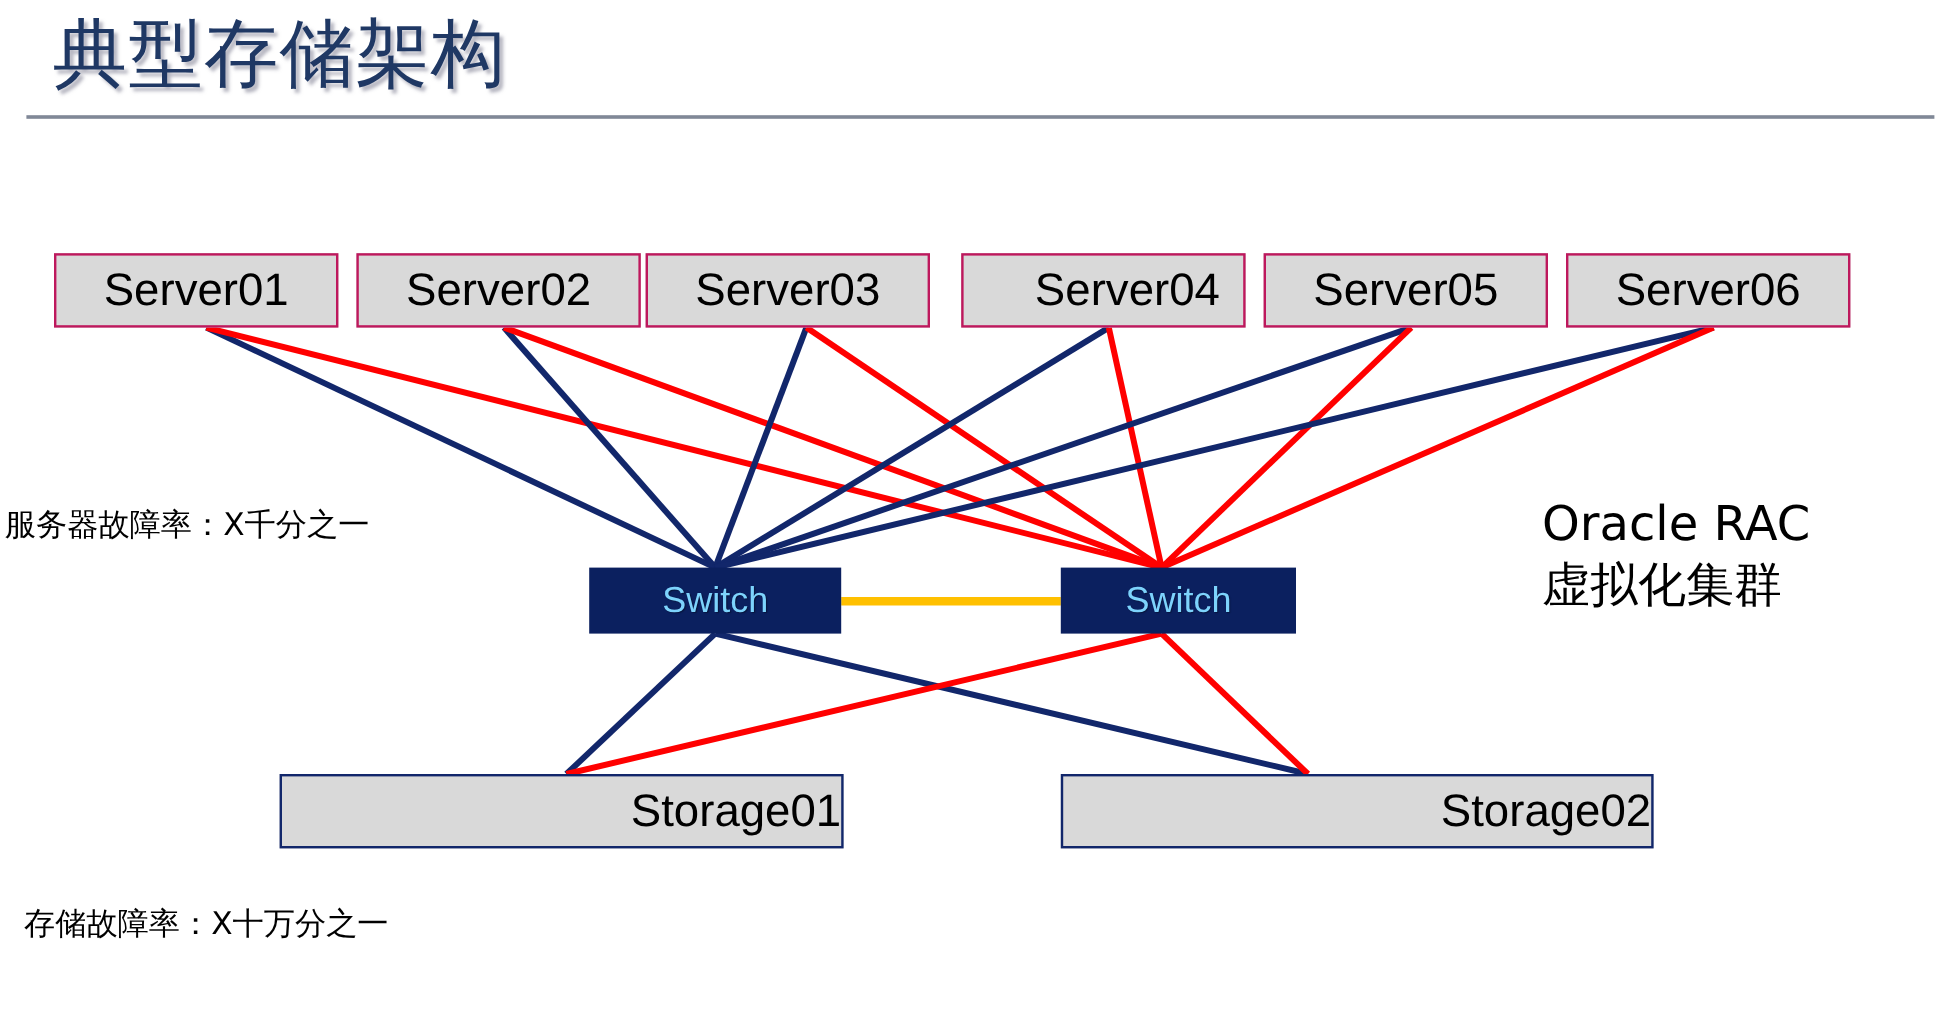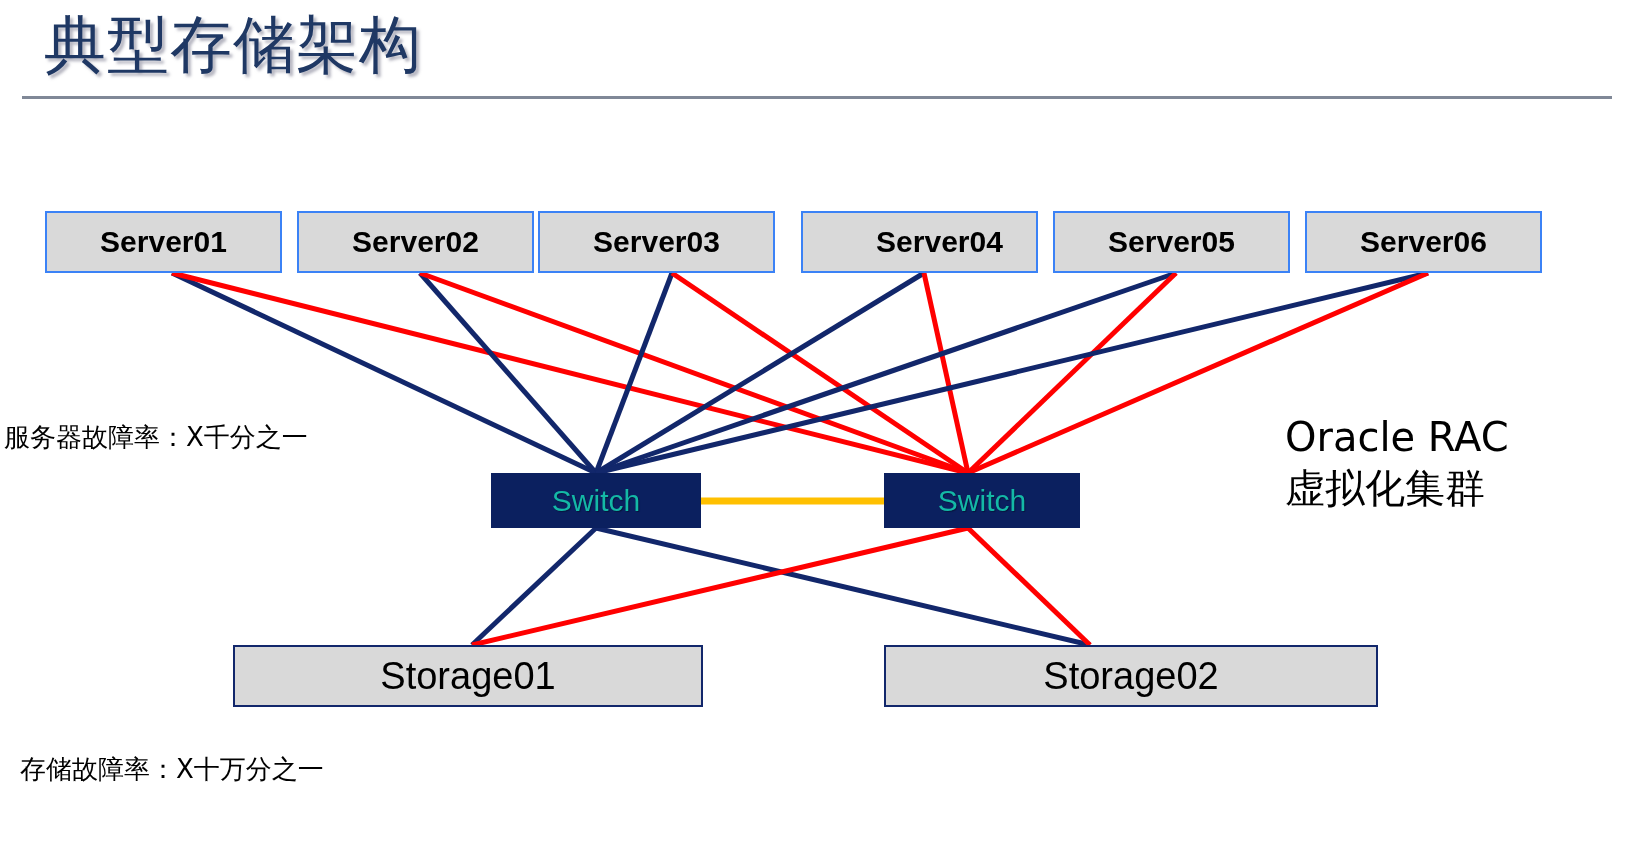--- a/index.html
+++ b/index.html
@@ -61,11 +61,10 @@
   }
   .node.server {
     background: #D9D9D9;
-    border: 2px solid #3b82f6;
+    border: 2px solid #be185d;
     color: #000000;
-    font-size: 30px;
+    font-size: 38px;
     height: 62px;
-    font-weight: bold;
   }
   .node.storage {
     background: #D9D9D9;

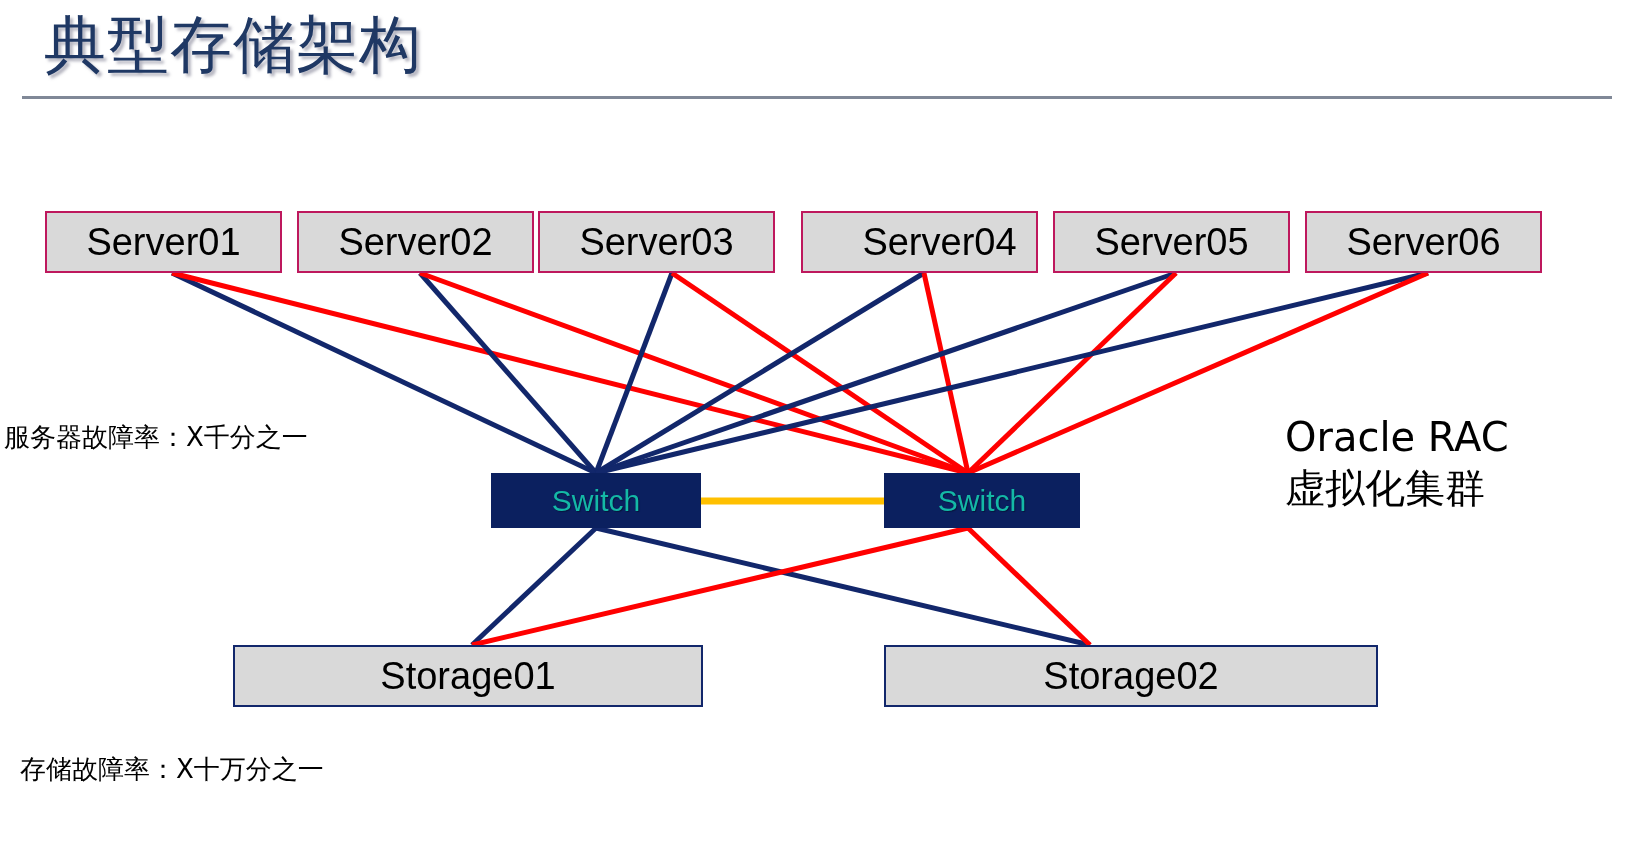--- a/index.html
+++ b/index.html
@@ -76,7 +76,7 @@
   .node.switch {
     background: #0B205F;
     border: none;
-    color: #14b8a6;
+    color: #7dd3fc;
     font-size: 30px;
     height: 55px;
     text-shadow: 1px 1px 1px rgba(0,0,0,0.35);

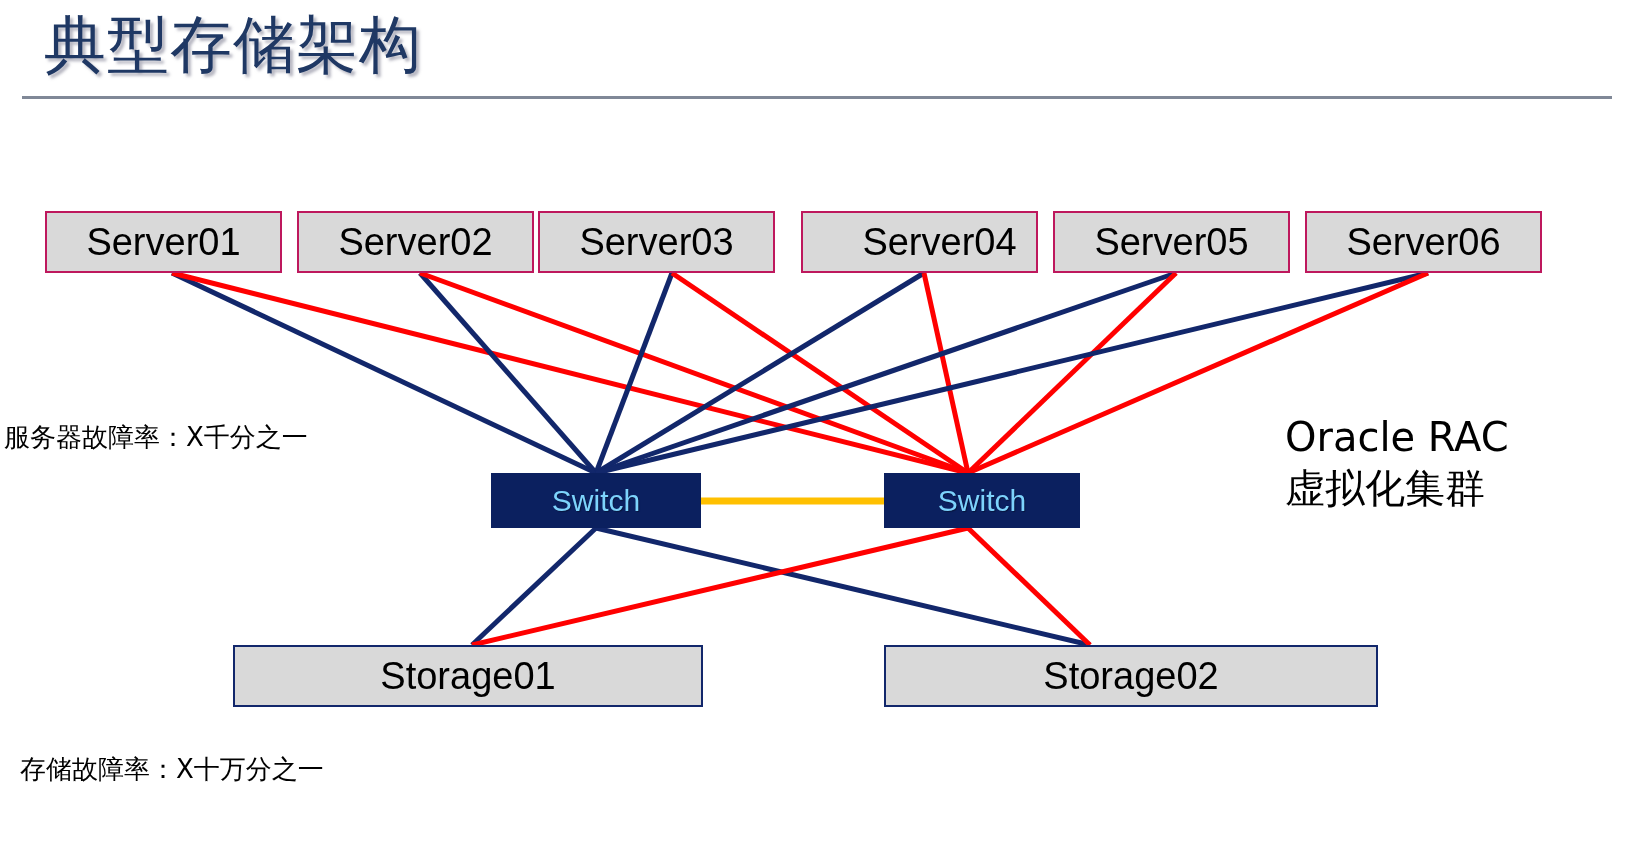--- a/index.html
+++ b/index.html
@@ -72,6 +72,7 @@
     color: #000000;
     font-size: 38px;
     height: 62px;
+    justify-content: flex-end;
   }
   .node.switch {
     background: #0B205F;

